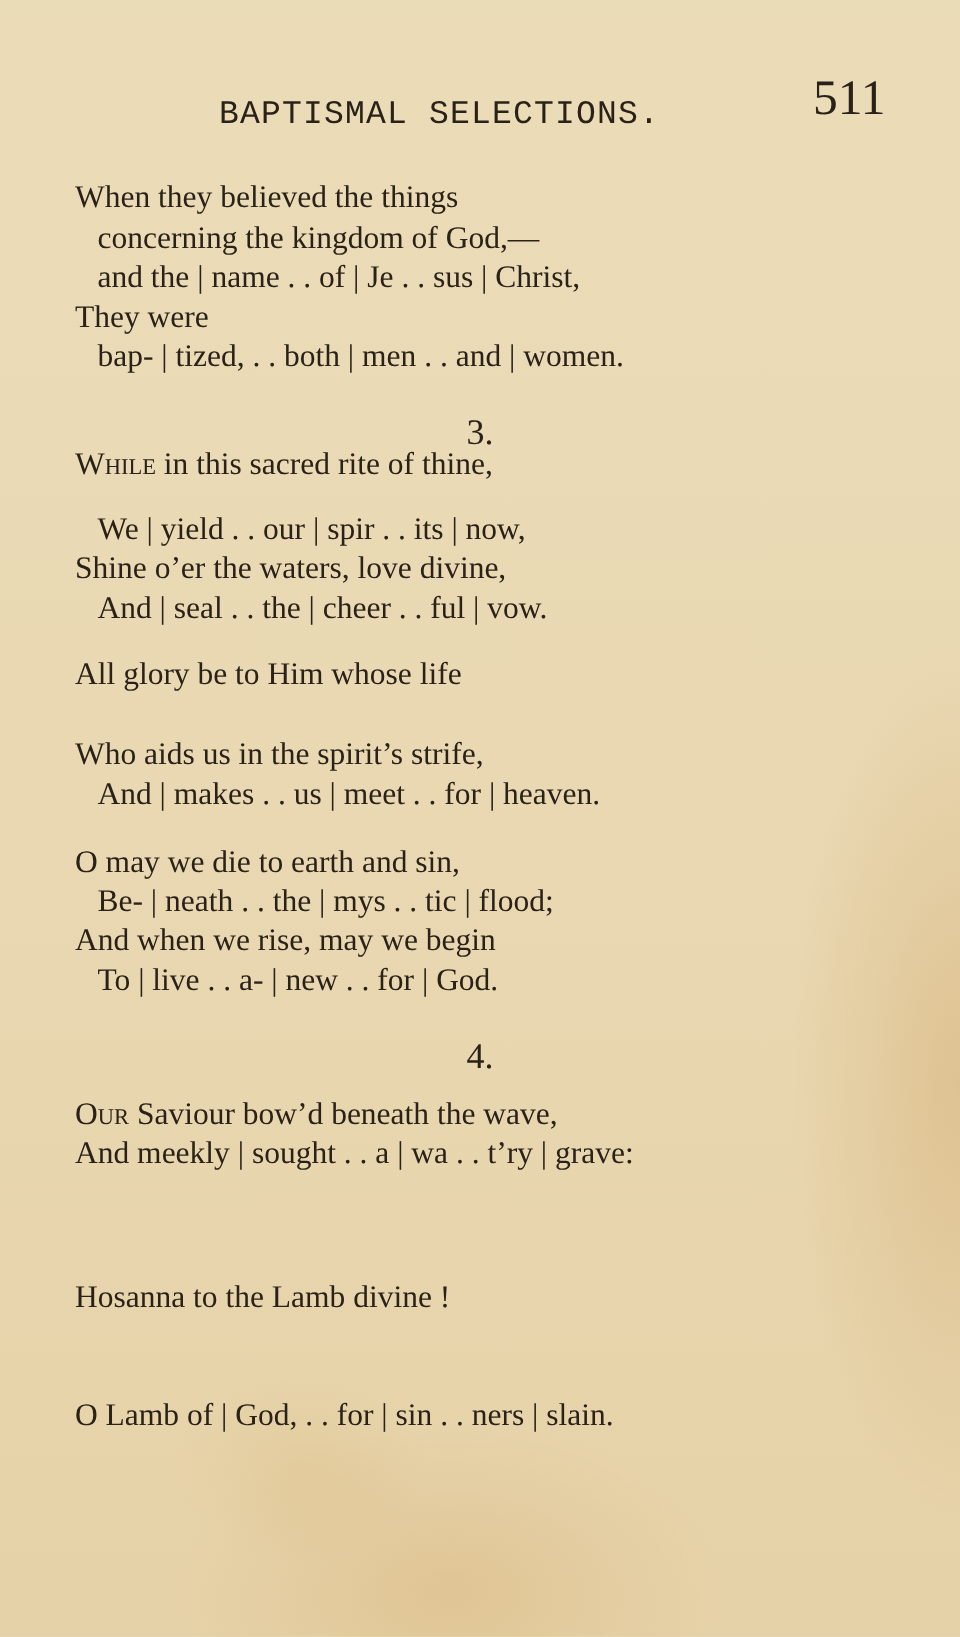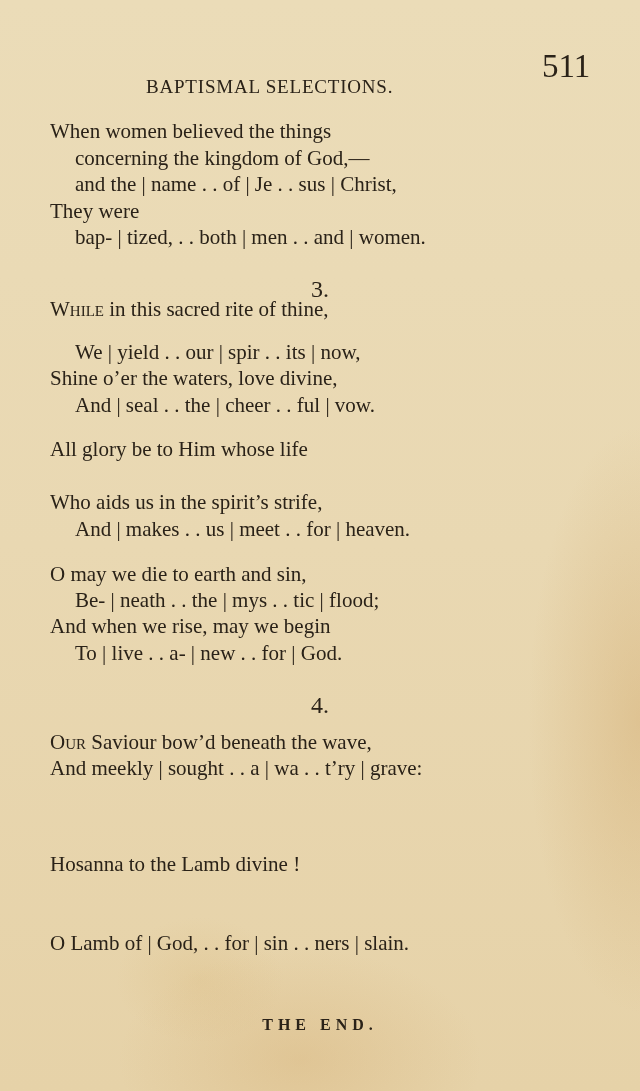--- a/index.html
+++ b/index.html
@@ -34,10 +34,10 @@
     .running-title {
       position: absolute;
       left: 146px;
-      top: 28px;
-      font-size: 19px;
+      top: 16px;
+      font-size: 22px;
       letter-spacing: 0.8px;
-      font-family: Liberation Serif, serif;
+      font-family: Liberation Mono, monospace;
     }
     .page-number {
       position: absolute;

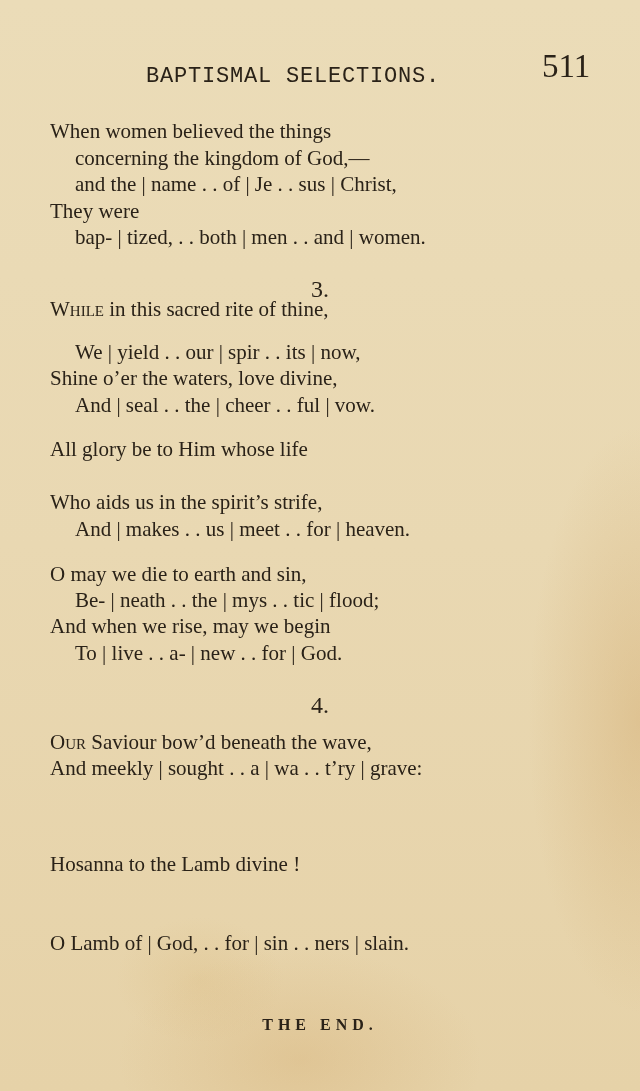--- a/index.html
+++ b/index.html
@@ -86,7 +86,7 @@
     <span class="page-number">511</span>
   </div>
 
-  <div class="line" style="top:118px">When women believed the things</div>
+  <div class="line" style="top:118px">When they believed the things</div>
   <div class="line indent" style="top:145px">concerning the kingdom of God,—</div>
   <div class="line indent" style="top:171px">and the | name . . of | Je . . sus | Christ,</div>
   <div class="line" style="top:198px">They were</div>

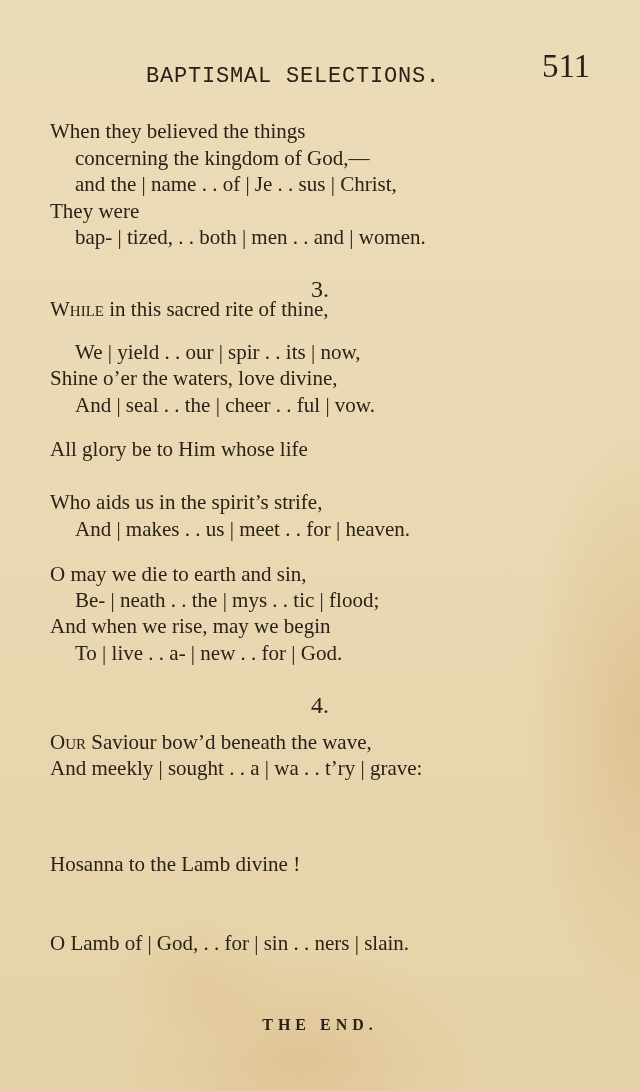--- a/index.html
+++ b/index.html
@@ -54,7 +54,7 @@
       white-space: pre;
       line-height: 26px;
     }
-    .line.indent { left: 75px; text-align: center; }
+    .line.indent { left: 65px; text-align: center; }
     .hymn-number {
       position: absolute;
       left: 0;

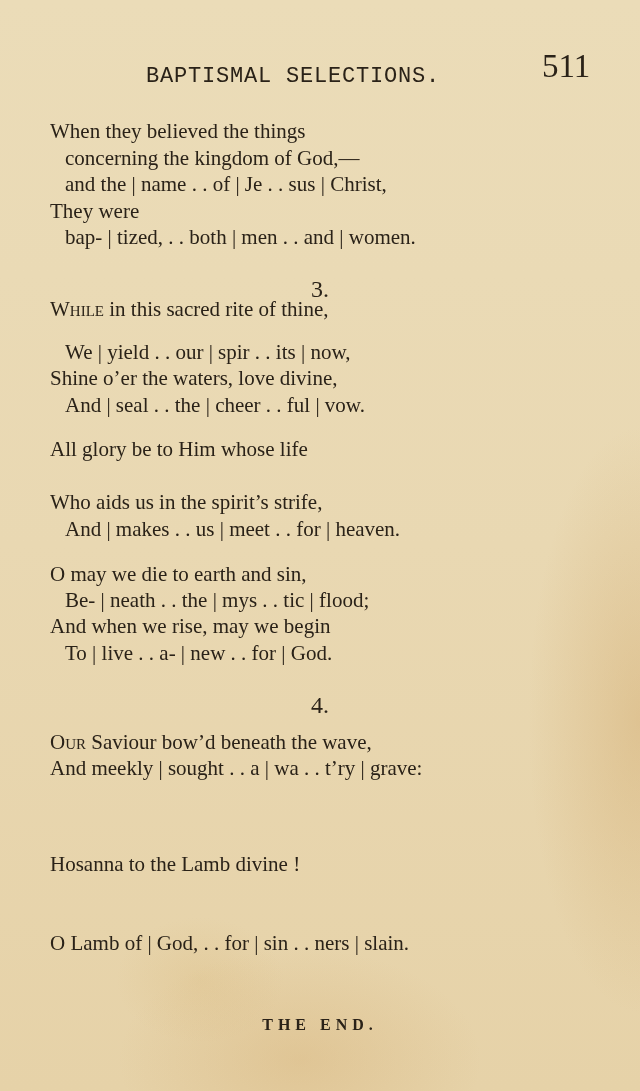--- a/index.html
+++ b/index.html
@@ -116,7 +116,6 @@
   <div class="line" style="top:851px">Hosanna to the Lamb divine !</div>
   <div class="line" style="top:930px">O Lamb of | God, . . for | sin . . ners | slain.</div>
 
-  <div class="the-end">THE END.</div>
 </div>
 
 </body></html>

